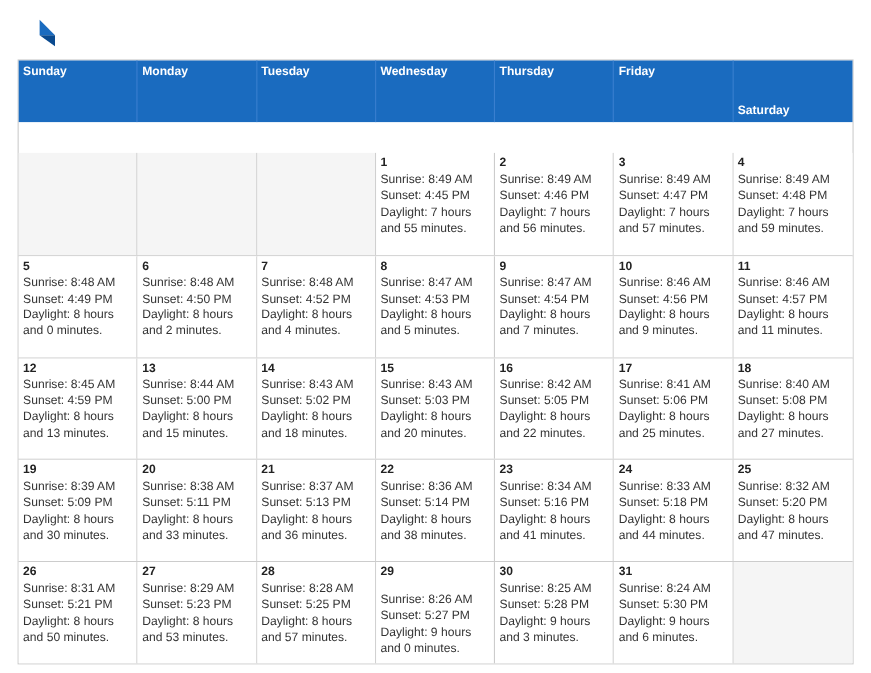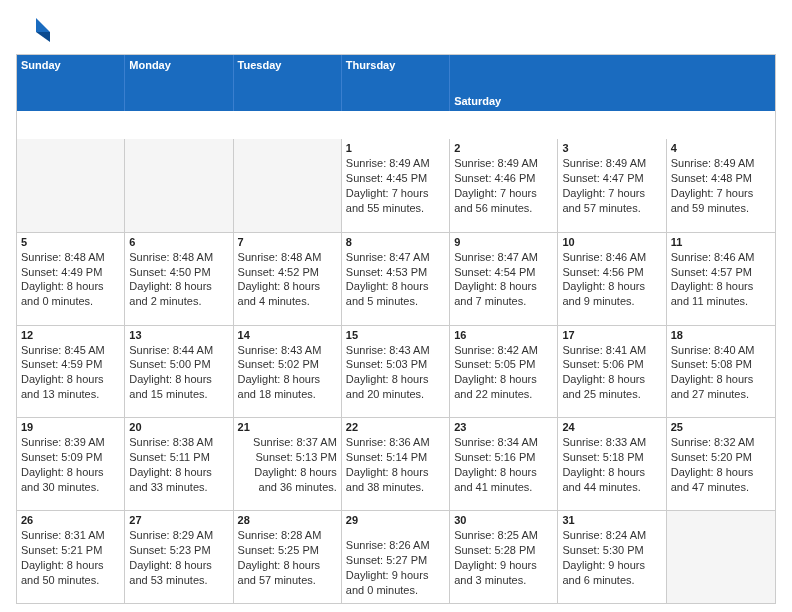--- a/index.html
+++ b/index.html
@@ -140,6 +140,7 @@
     <div class="cal-header-cell">Sunday</div>
         <div class="cal-header-cell">Monday</div>
         <div class="cal-header-cell">Tuesday</div>
+        <div class="cal-header-cell">Wednesday</div>
         <div class="cal-header-cell">Thursday</div>
         <div class="cal-header-cell">Saturday</div>
       </div>

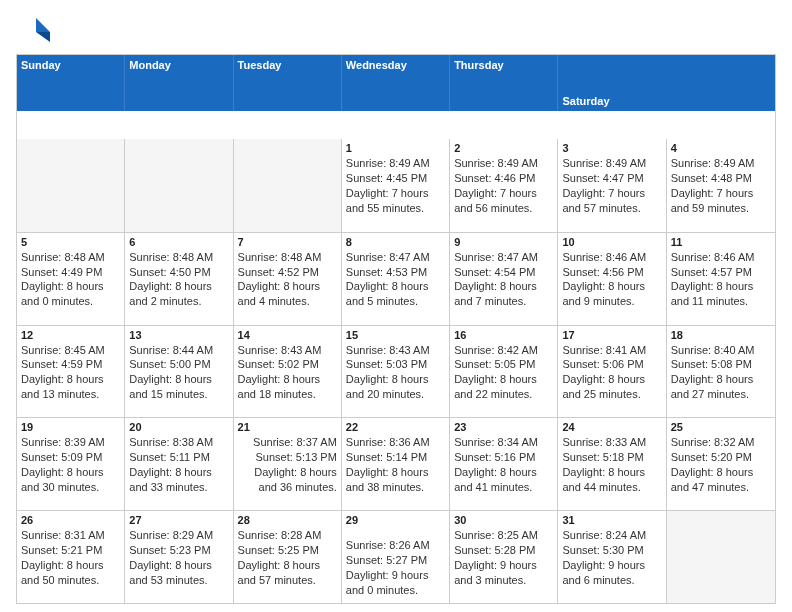--- a/index.html
+++ b/index.html
@@ -142,6 +142,7 @@
         <div class="cal-header-cell">Tuesday</div>
         <div class="cal-header-cell">Wednesday</div>
         <div class="cal-header-cell">Thursday</div>
+        <div class="cal-header-cell">Friday</div>
         <div class="cal-header-cell">Saturday</div>
       </div>
     <div class="cal-body">

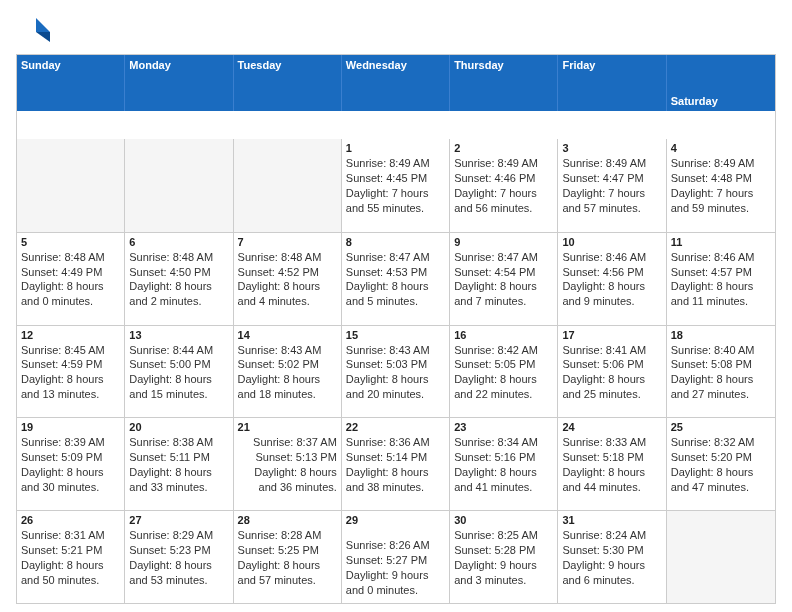--- a/index.html
+++ b/index.html
@@ -298,7 +298,7 @@
           </div>
           <div class="cal-cell">
             <div class="cal-day-num">21</div>
-            <div class="cal-cell-text" style="white-space: pre-line; text-align: right;">Sunrise: 8:37 AM
+            <div class="cal-cell-text" style="white-space: pre-line;">Sunrise: 8:37 AM
 Sunset: 5:13 PM
 Daylight: 8 hours
 and 36 minutes.</div>

